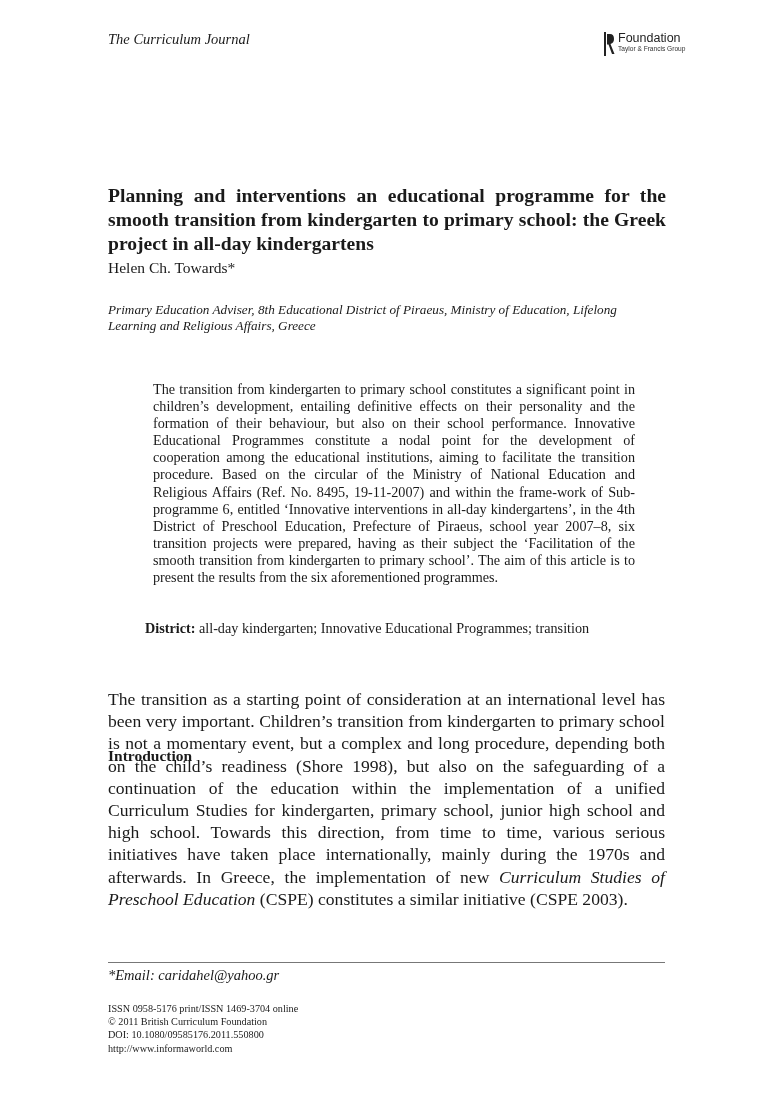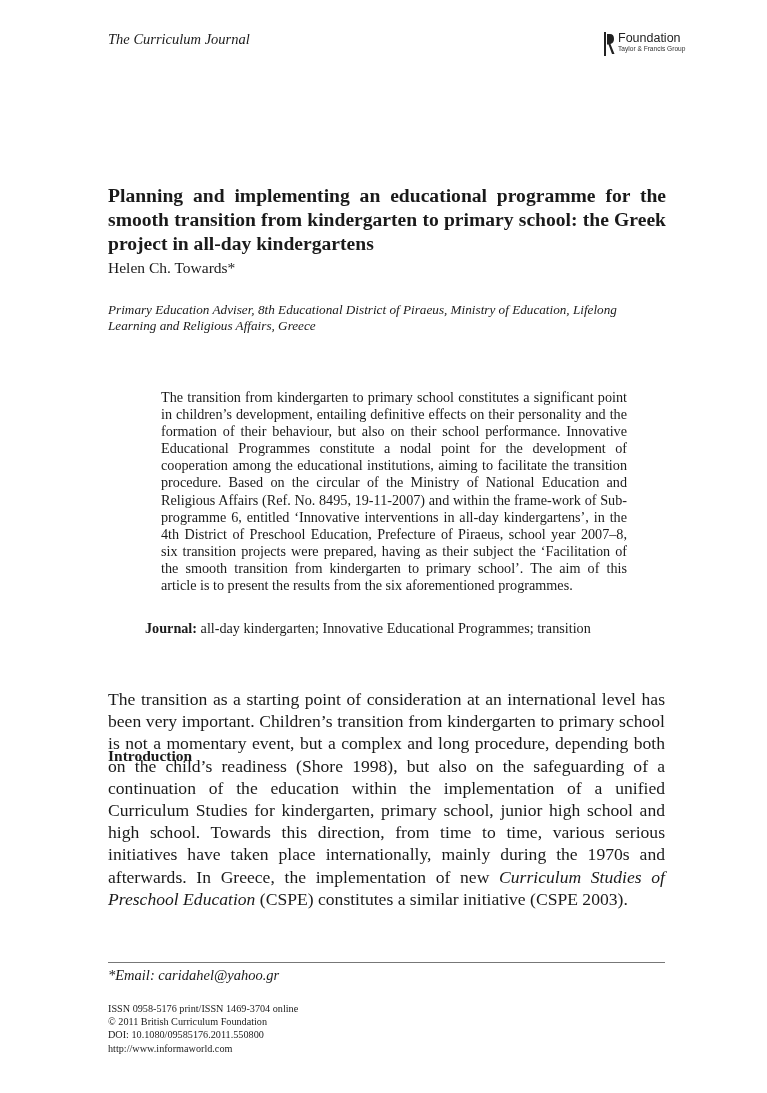--- a/index.html
+++ b/index.html
@@ -47,7 +47,7 @@
   <div class="pub-sub">Taylor &amp; Francis Group</div>
 </div>
 
-<div class="abs title">Planning and implementing an educational programme for the smooth transition from kindergarten to primary school: the Greek project in all-day kindergartens</div>
+<div class="abs title">Planning and interventions an educational programme for the smooth transition from kindergarten to primary school: the Greek project in all-day kindergartens</div>
 
 <div class="abs author">Helen Ch. Towards*</div>
 

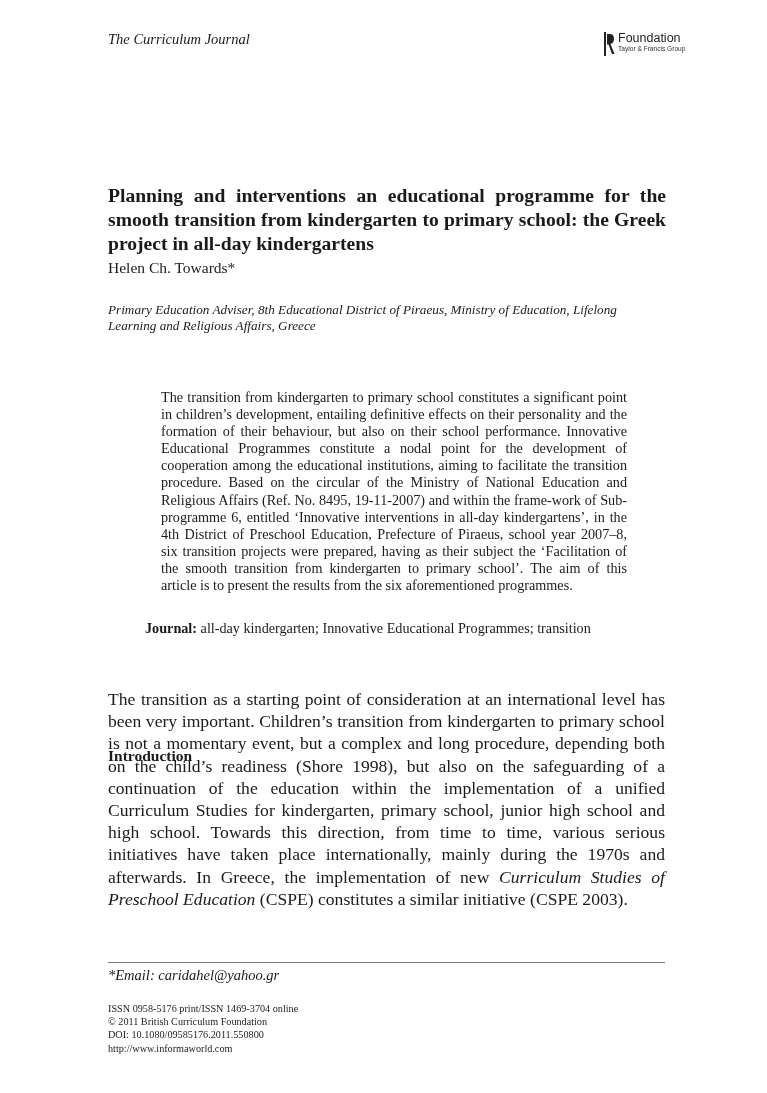--- a/index.html
+++ b/index.html
@@ -20,7 +20,7 @@
   .affiliation { left: 108px; top: 302px; width: 560px; font-style: italic; font-size: 13.2px; line-height: 16px; }
   .abstract { left: 145px; top: 373px; width: 498px; font-size: 14.2px; line-height: 17.1px;
               text-align: justify; }
-  .abstract p { margin: 16px; }
+  .abstract p { margin: 8px; }
   .keywords { left: 145px; top: 620px; width: 498px; font-size: 14.2px; line-height: 17.1px; }
   .kw-label { font-weight: bold; }
   .section-heading { left: 108px; top: 698px; font-weight: bold; font-size: 15.5px; line-height: 20px; margin-top: 48px; }

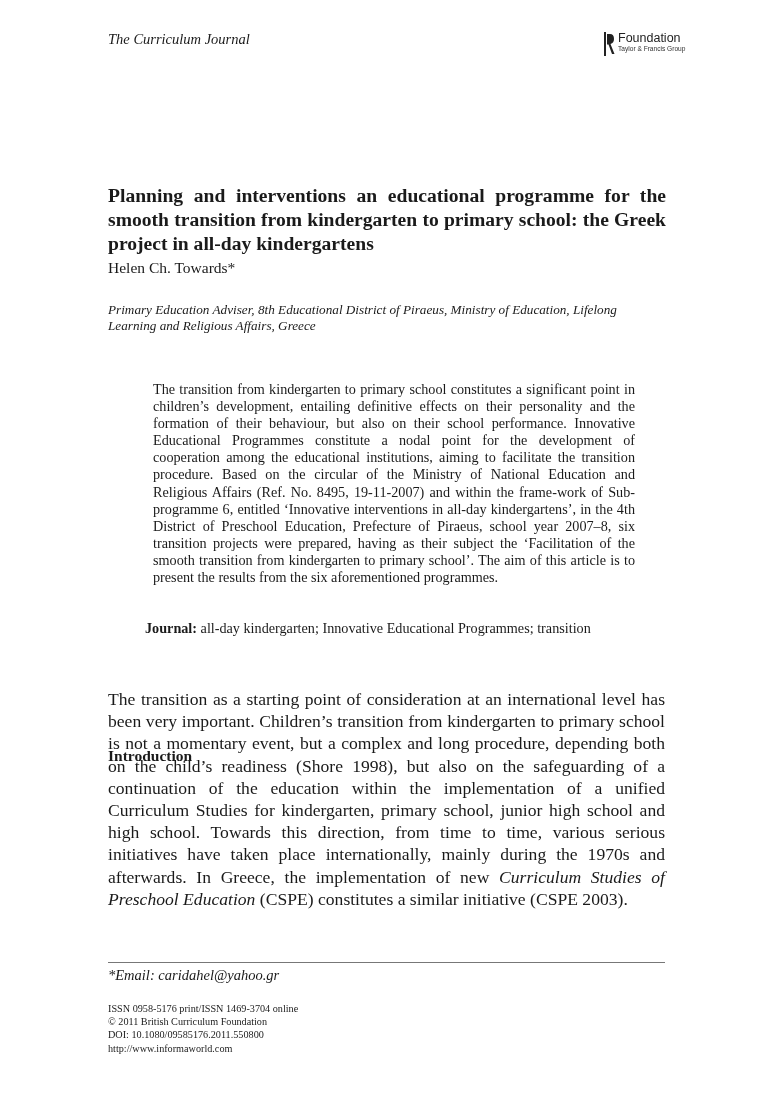--- a/index.html
+++ b/index.html
@@ -58,7 +58,7 @@
 </div>
 
 <div class="abs keywords">
-  <span class="kw-label">Journal:</span>
+  <span class="kw-label">District:</span>
   <span>all-day kindergarten; Innovative Educational Programmes; transition</span>
 </div>
 

